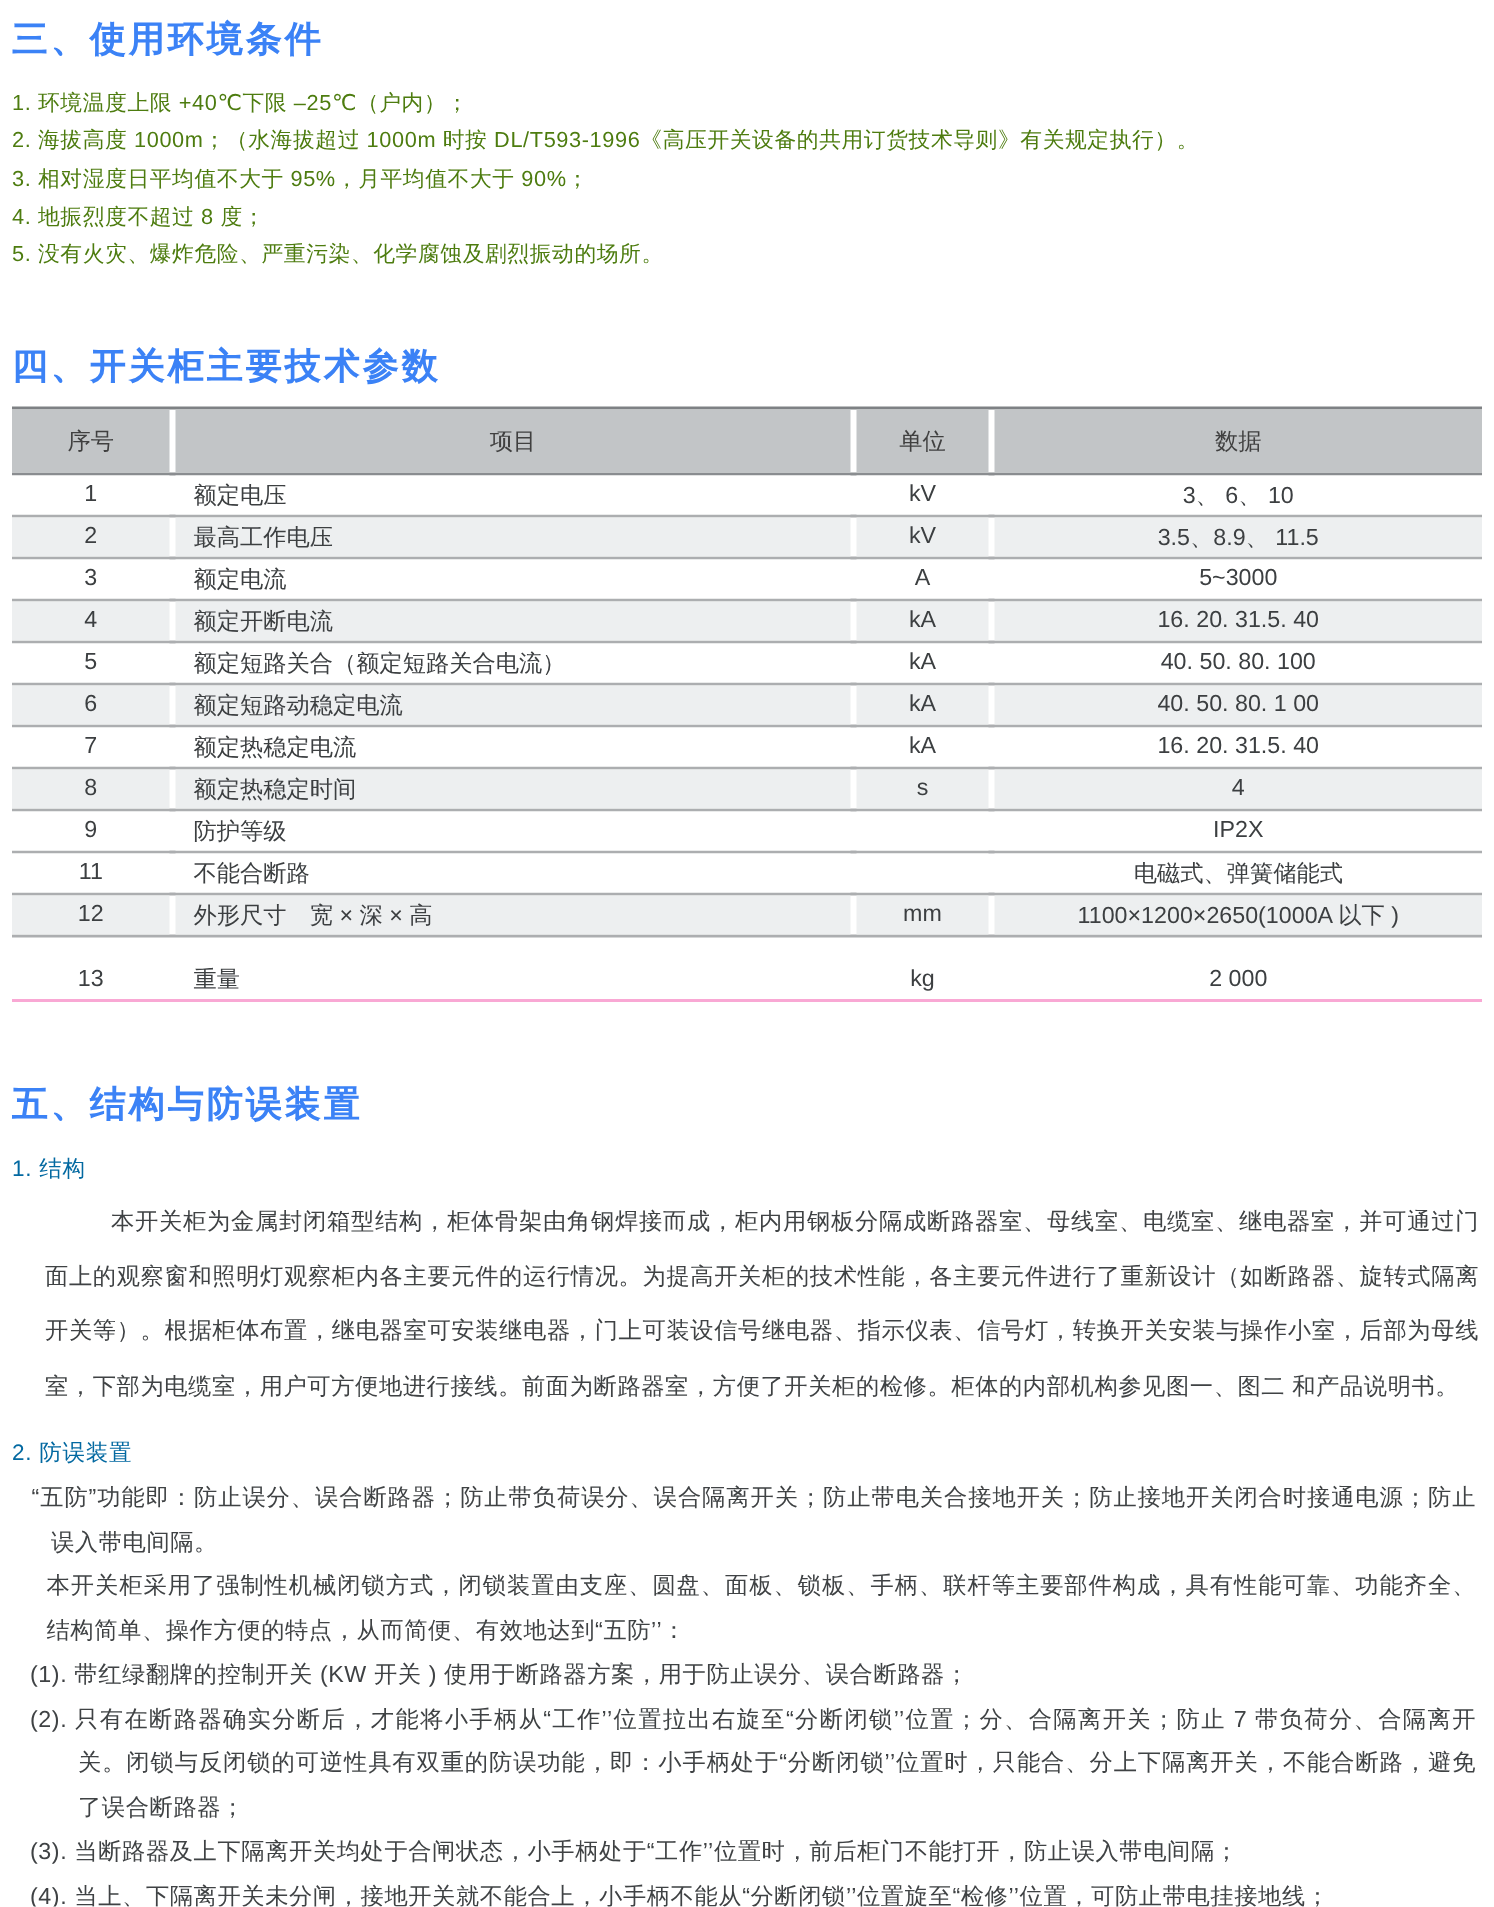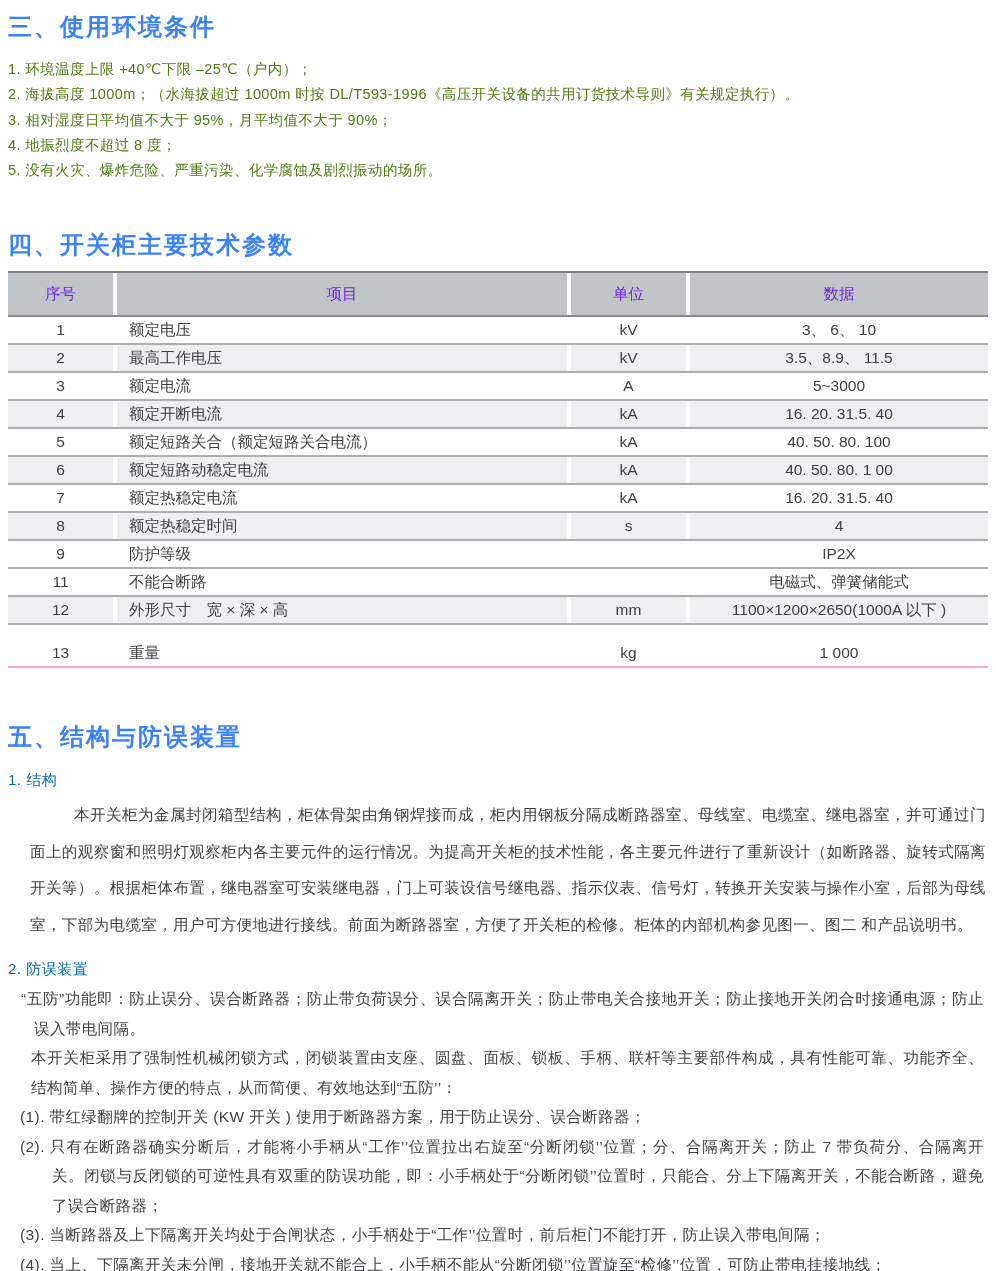--- a/index.html
+++ b/index.html
@@ -34,7 +34,7 @@
   .thead .cell {
     background:#c2c5c7; height:42px;
     display:flex; align-items:center; justify-content:center;
-    font-size:15.5px; color:#6d28d9;font-family:Liberation Mono, monospace;
+    font-size:15.5px; color:#404040;font-family:Liberation Mono, monospace;
   }
   .trow { display:flex; gap:4px; border-bottom:2px solid #acaeb0; }
   .trow:last-child { border-bottom:2px solid #f9a8d4;margin-top:15px; }

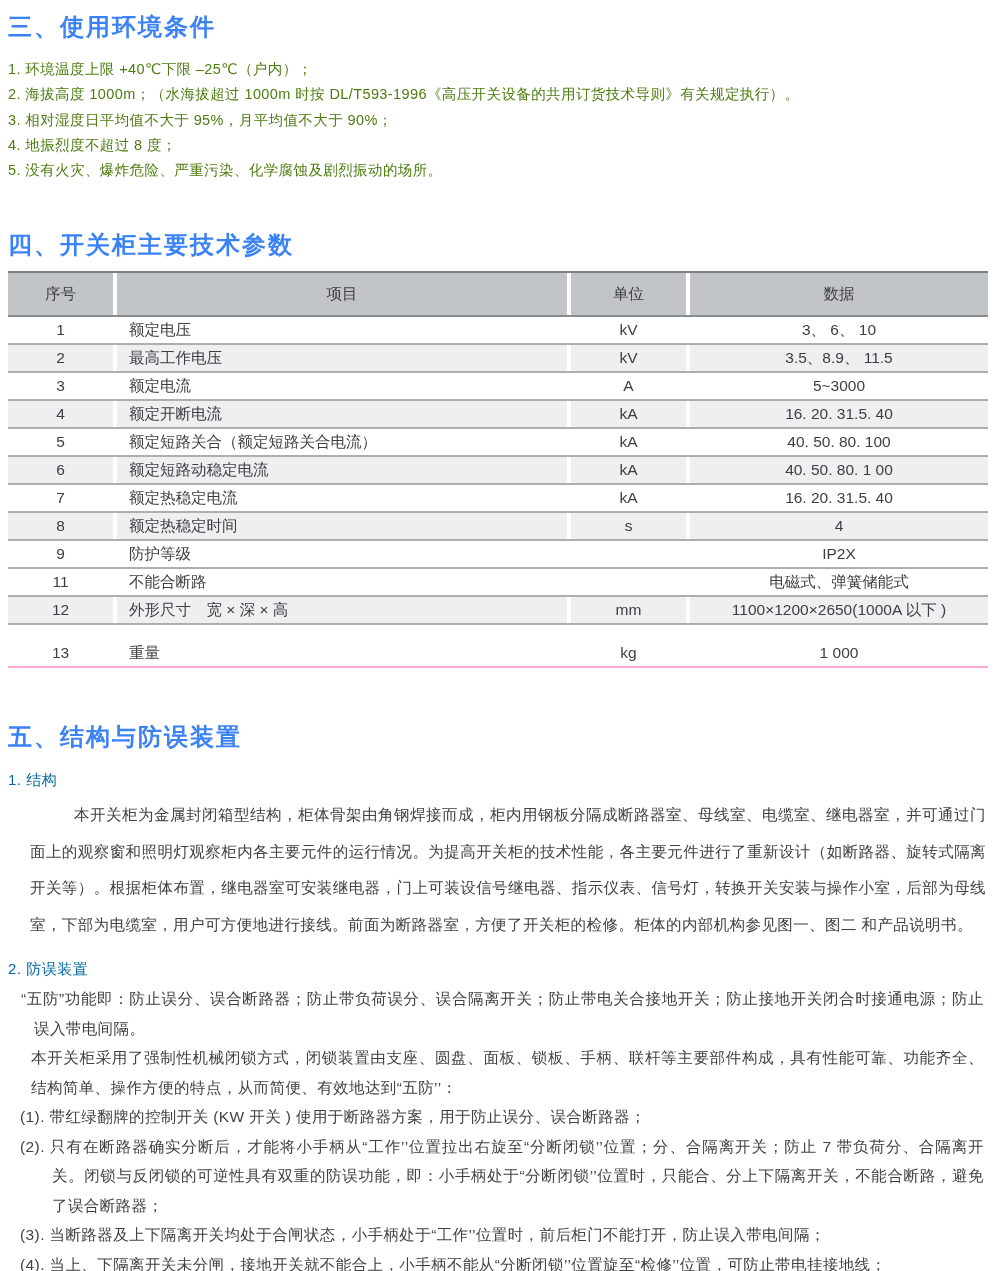--- a/index.html
+++ b/index.html
@@ -47,7 +47,7 @@
   .c1 { width:105px; flex:none; }
   .c2 { width:450px; flex:none; }
   .trow .c2 { justify-content:flex-start; padding-left:12px; }
-  .c3 { width:115px; flex:none; }
+  .c3 { width:88px; flex:none; }
   .c4 { flex:1; }
 
   

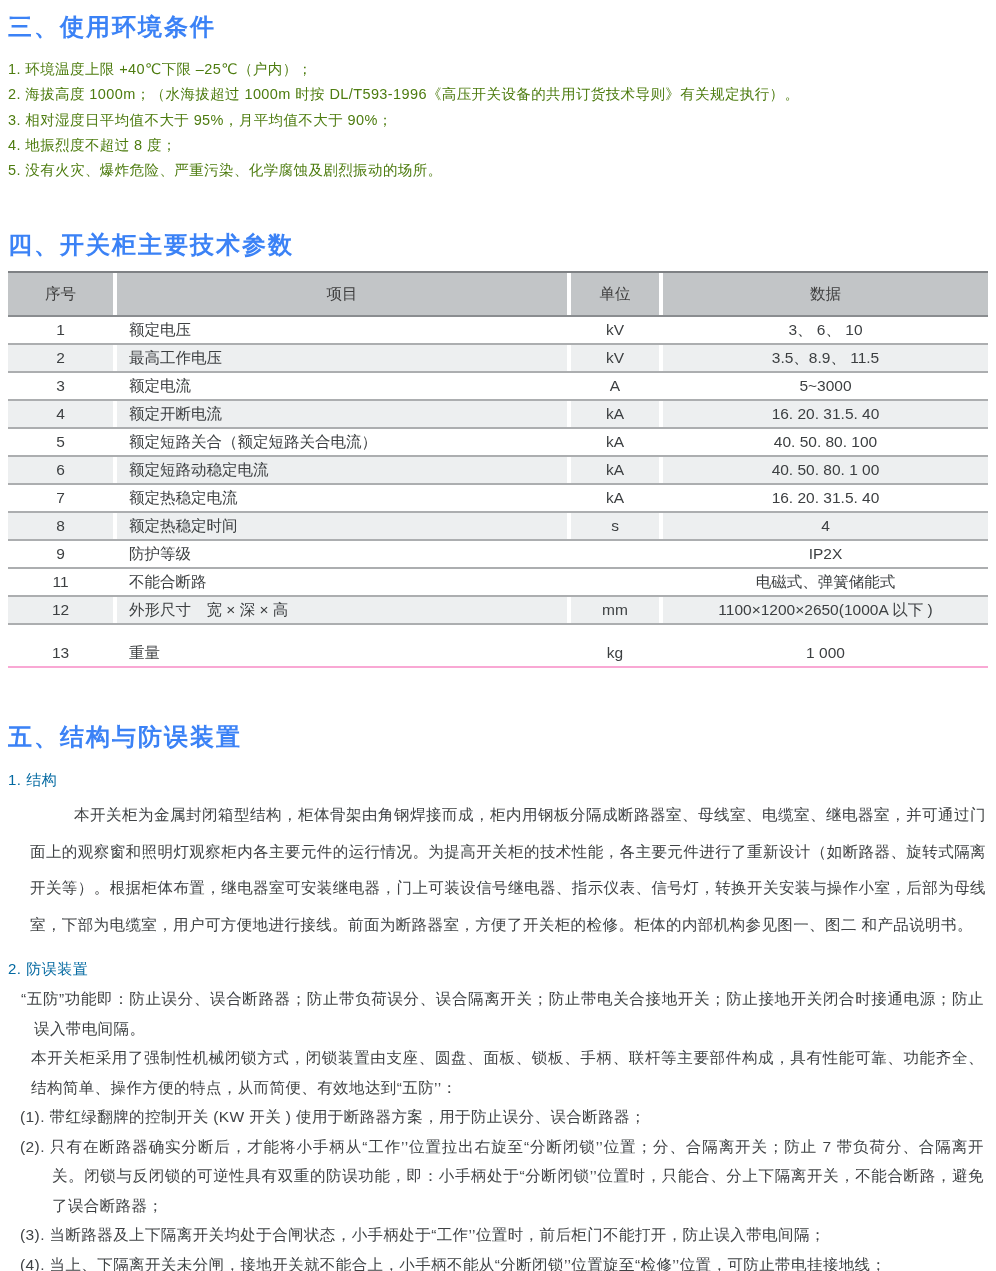--- a/index.html
+++ b/index.html
@@ -171,7 +171,7 @@
     <div class="cell c1">13</div>
     <div class="cell c2">重量</div>
     <div class="cell c3">kg</div>
-    <div class="cell c4">1 000</div>
+    <div class="cell c4">2 000</div>
   </div>
 </div>
     </div>

